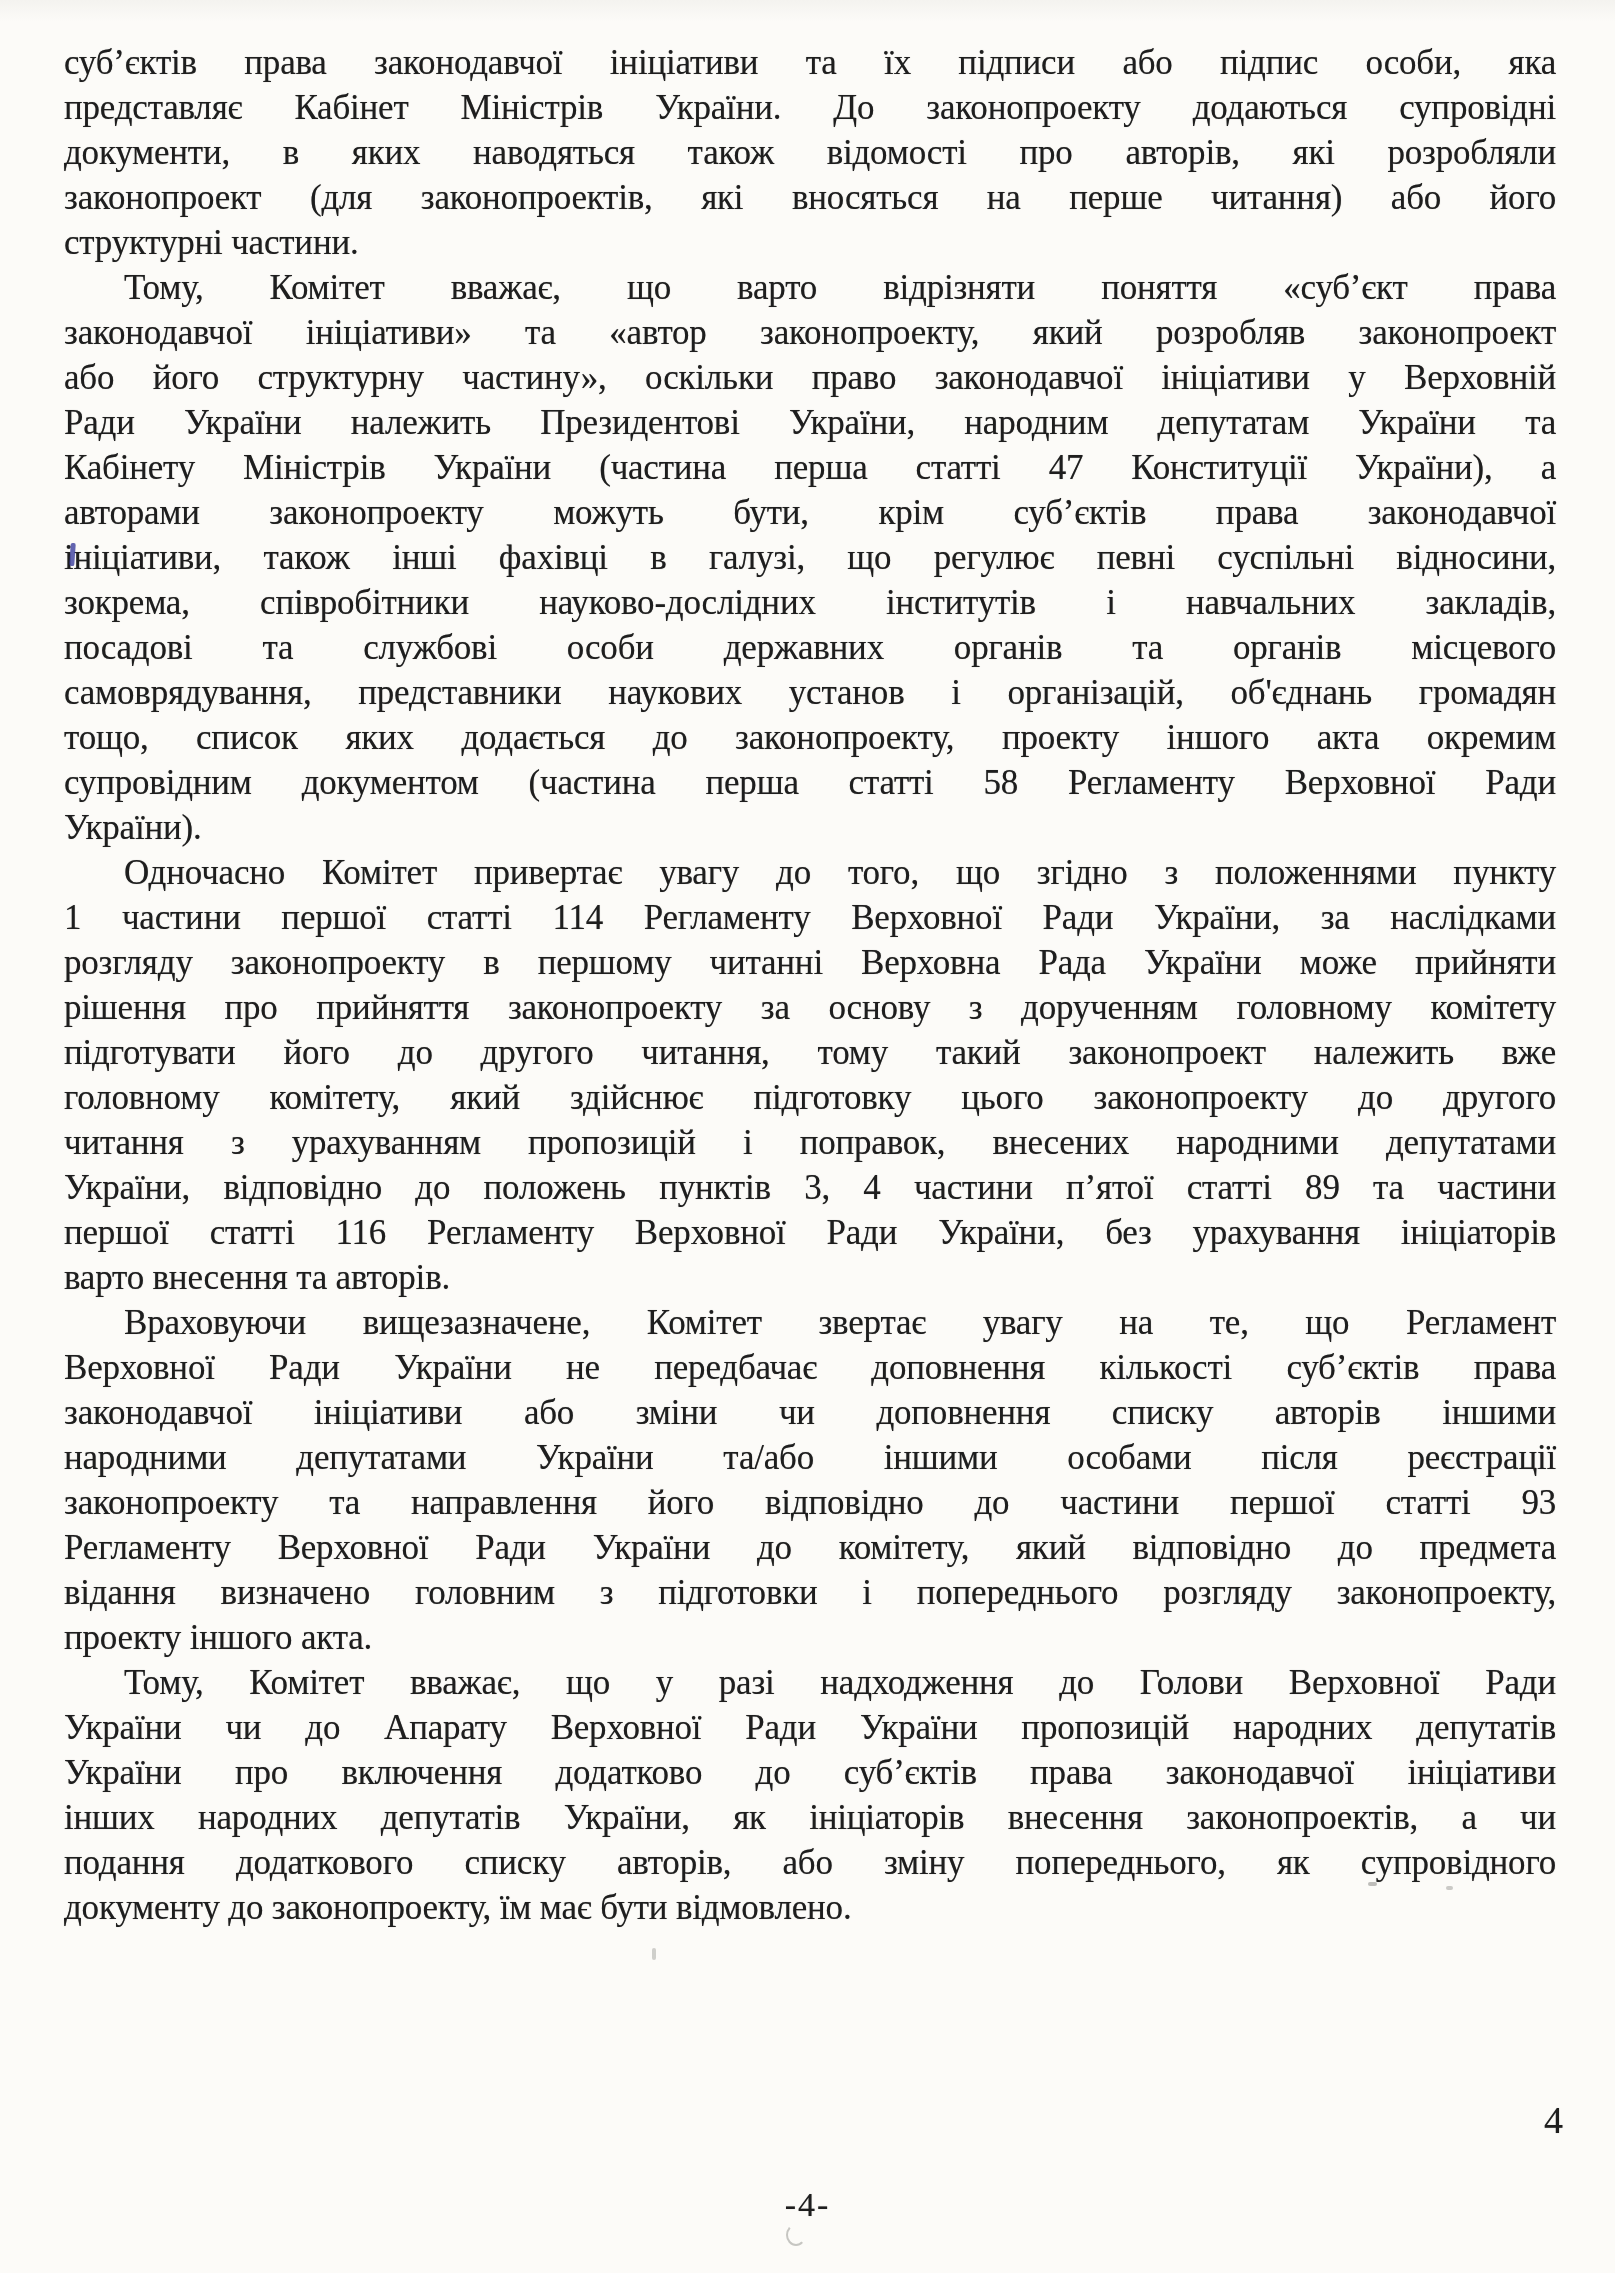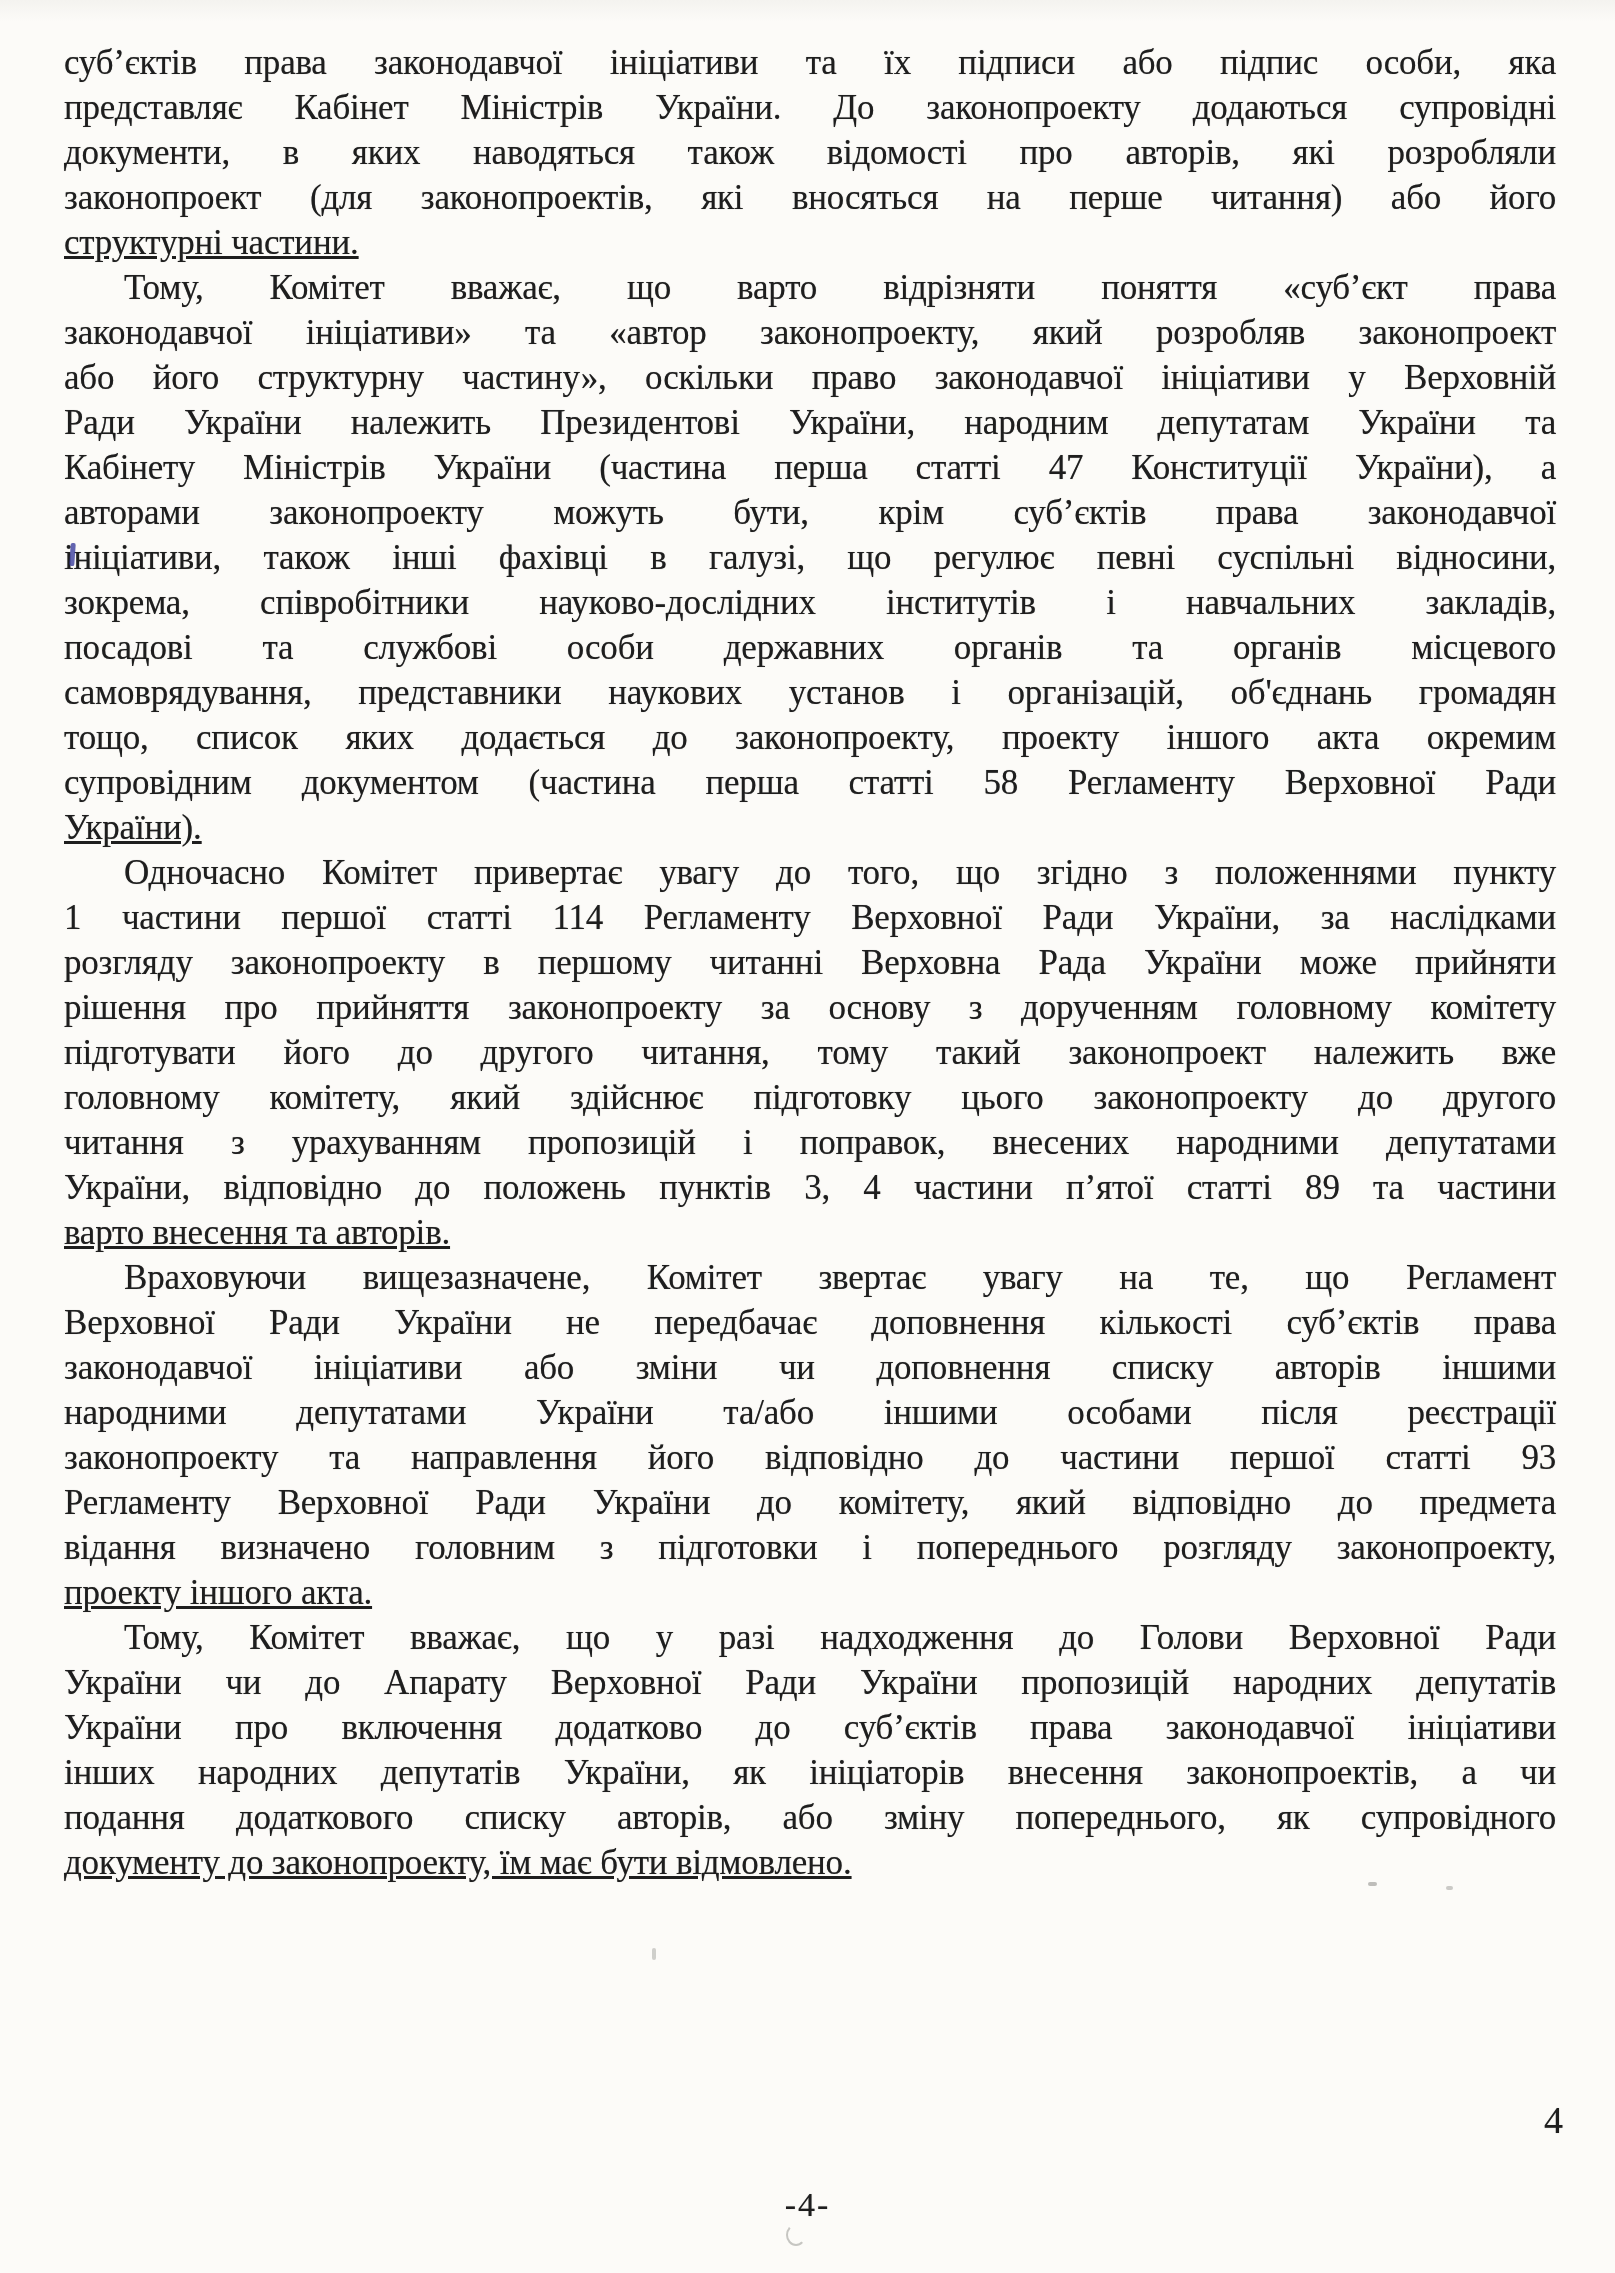--- a/index.html
+++ b/index.html
@@ -43,7 +43,6 @@
   }
   .line.last {
     text-align-last: left;
-    text-decoration: underline;
   }
   .line.indent {
     padding-left: 60px;

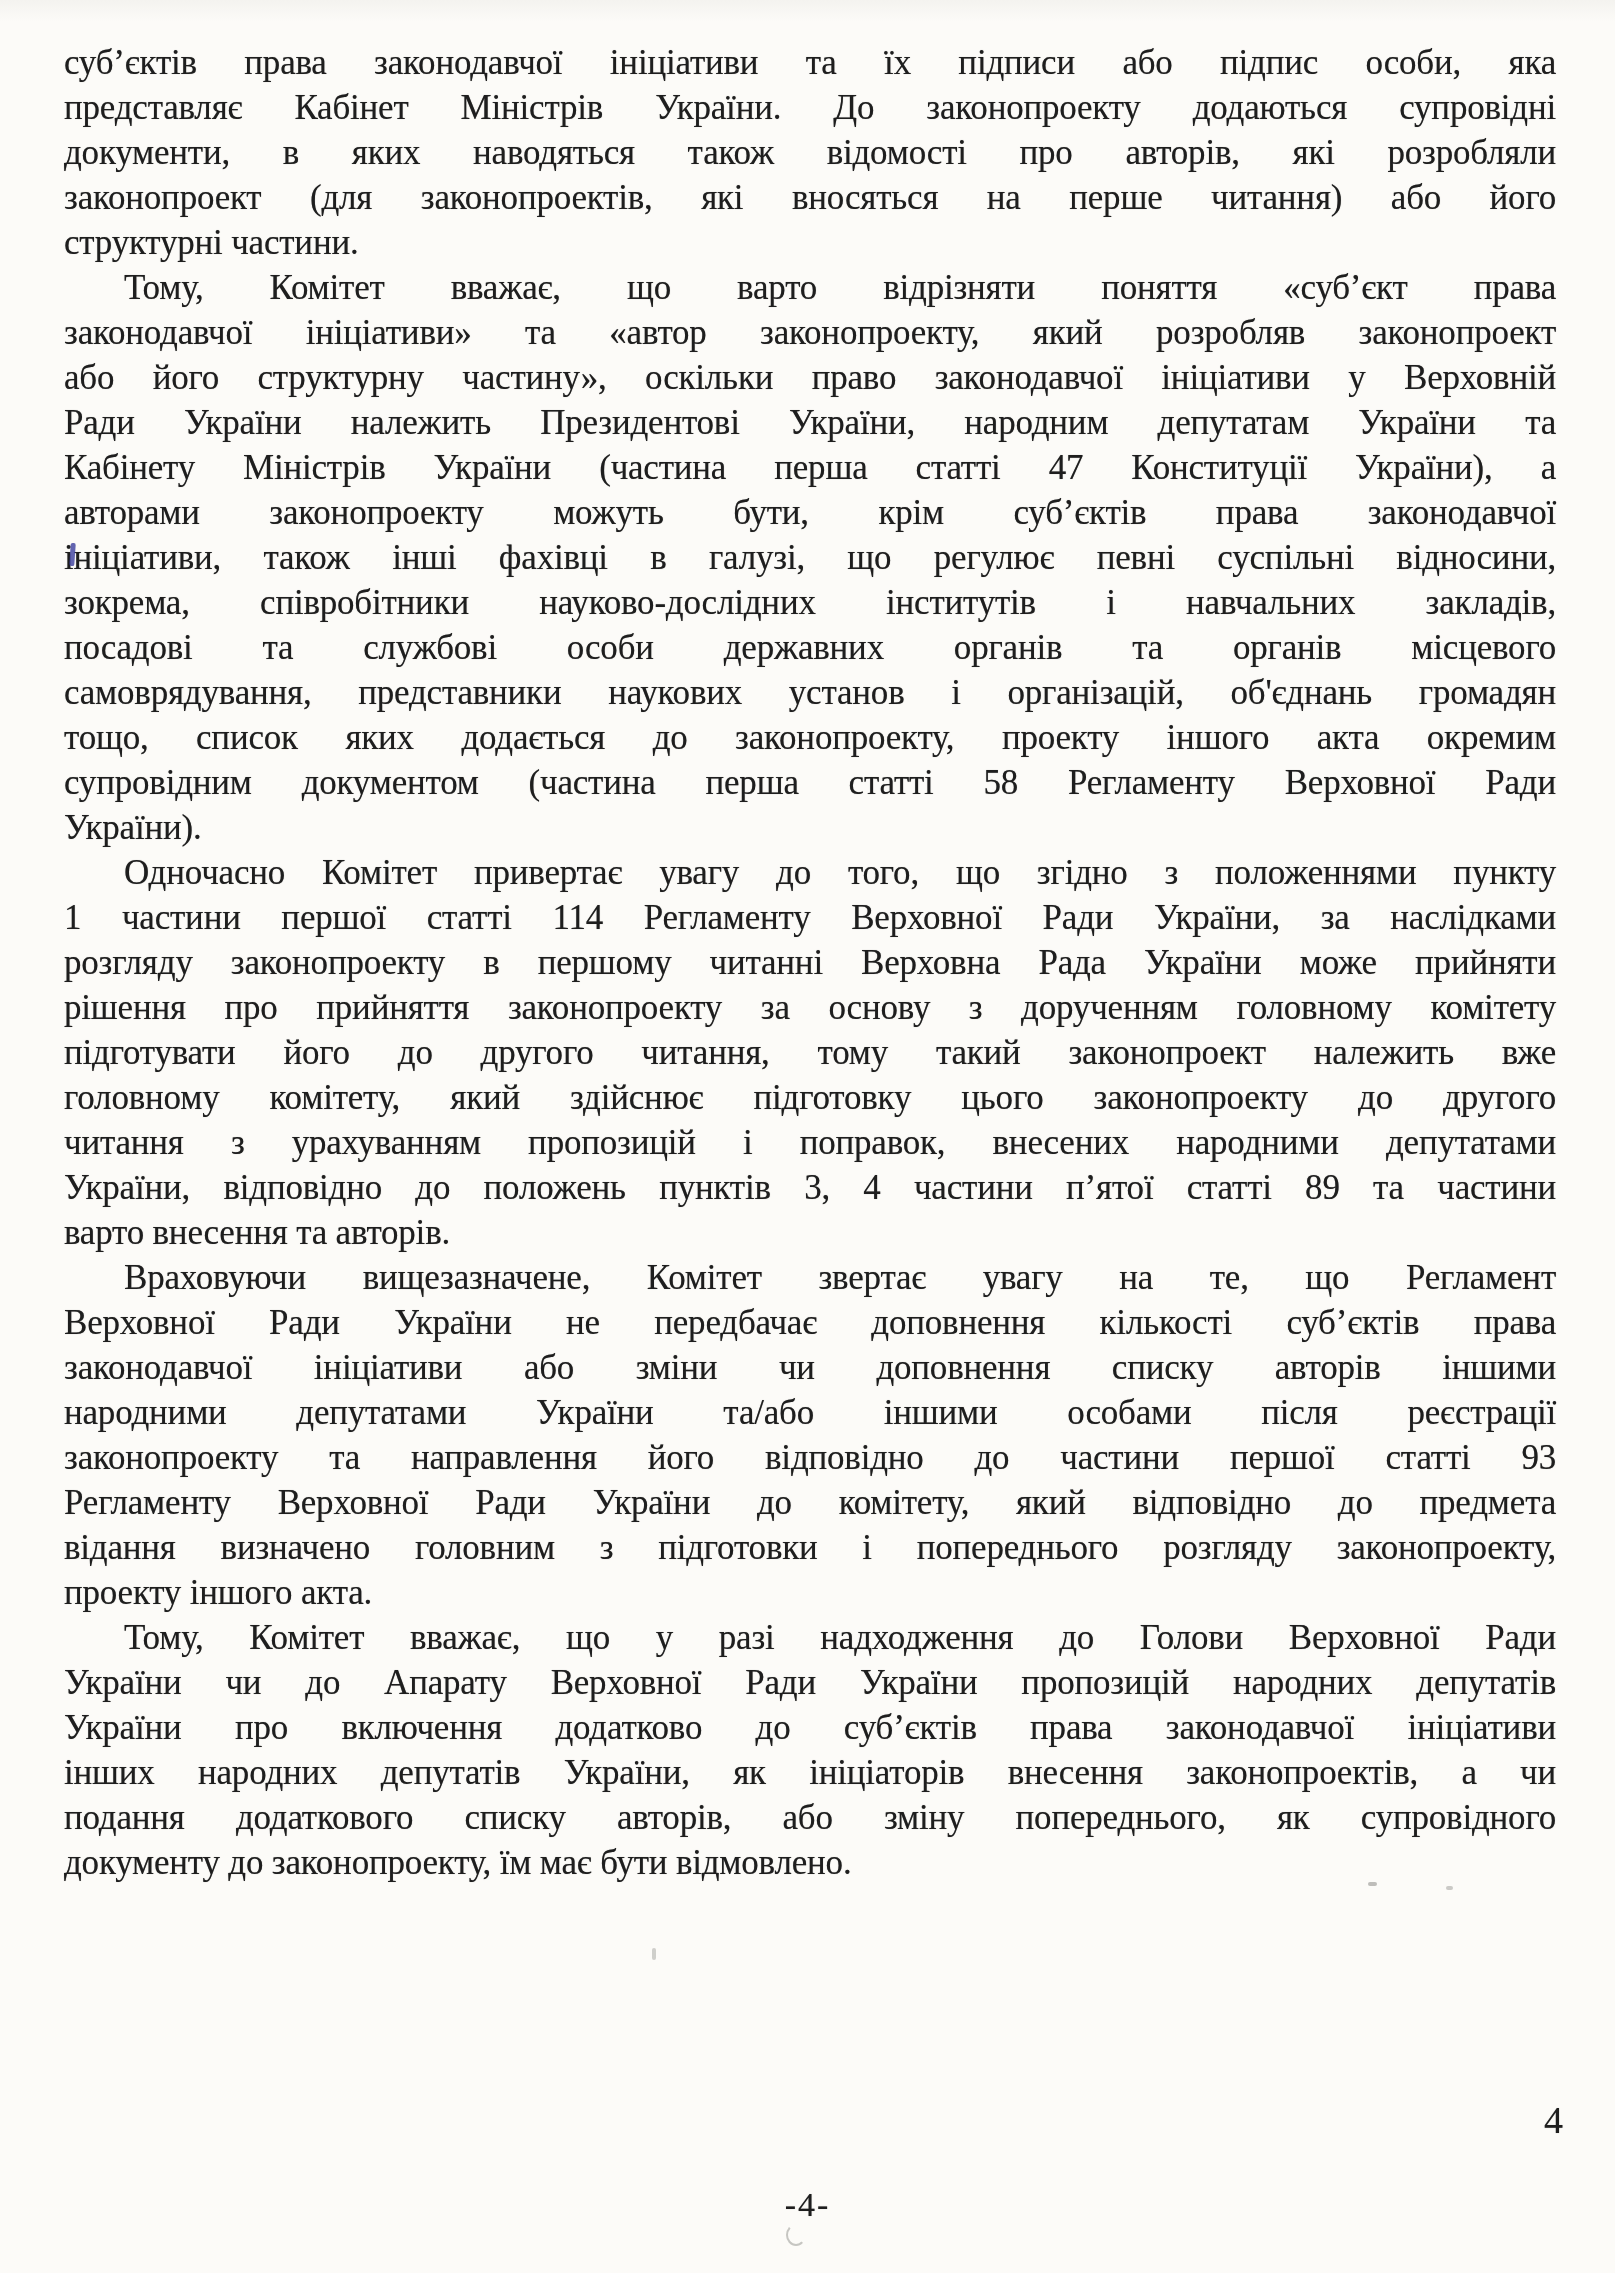--- a/index.html
+++ b/index.html
@@ -154,6 +154,7 @@
         <div class="line fill">головному комітету, який здійснює підготовку цього законопроекту до другого</div>
         <div class="line fill">читання з урахуванням пропозицій і поправок, внесених народними депутатами</div>
         <div class="line fill">України, відповідно до положень пунктів 3, 4 частини п’ятої статті 89 та частини</div>
+        <div class="line fill">першої статті 116 Регламенту Верховної Ради України,  без урахування ініціаторів</div>
         <div class="line last">варто внесення та авторів.</div>
       </div>
       <div class="paragraph">

